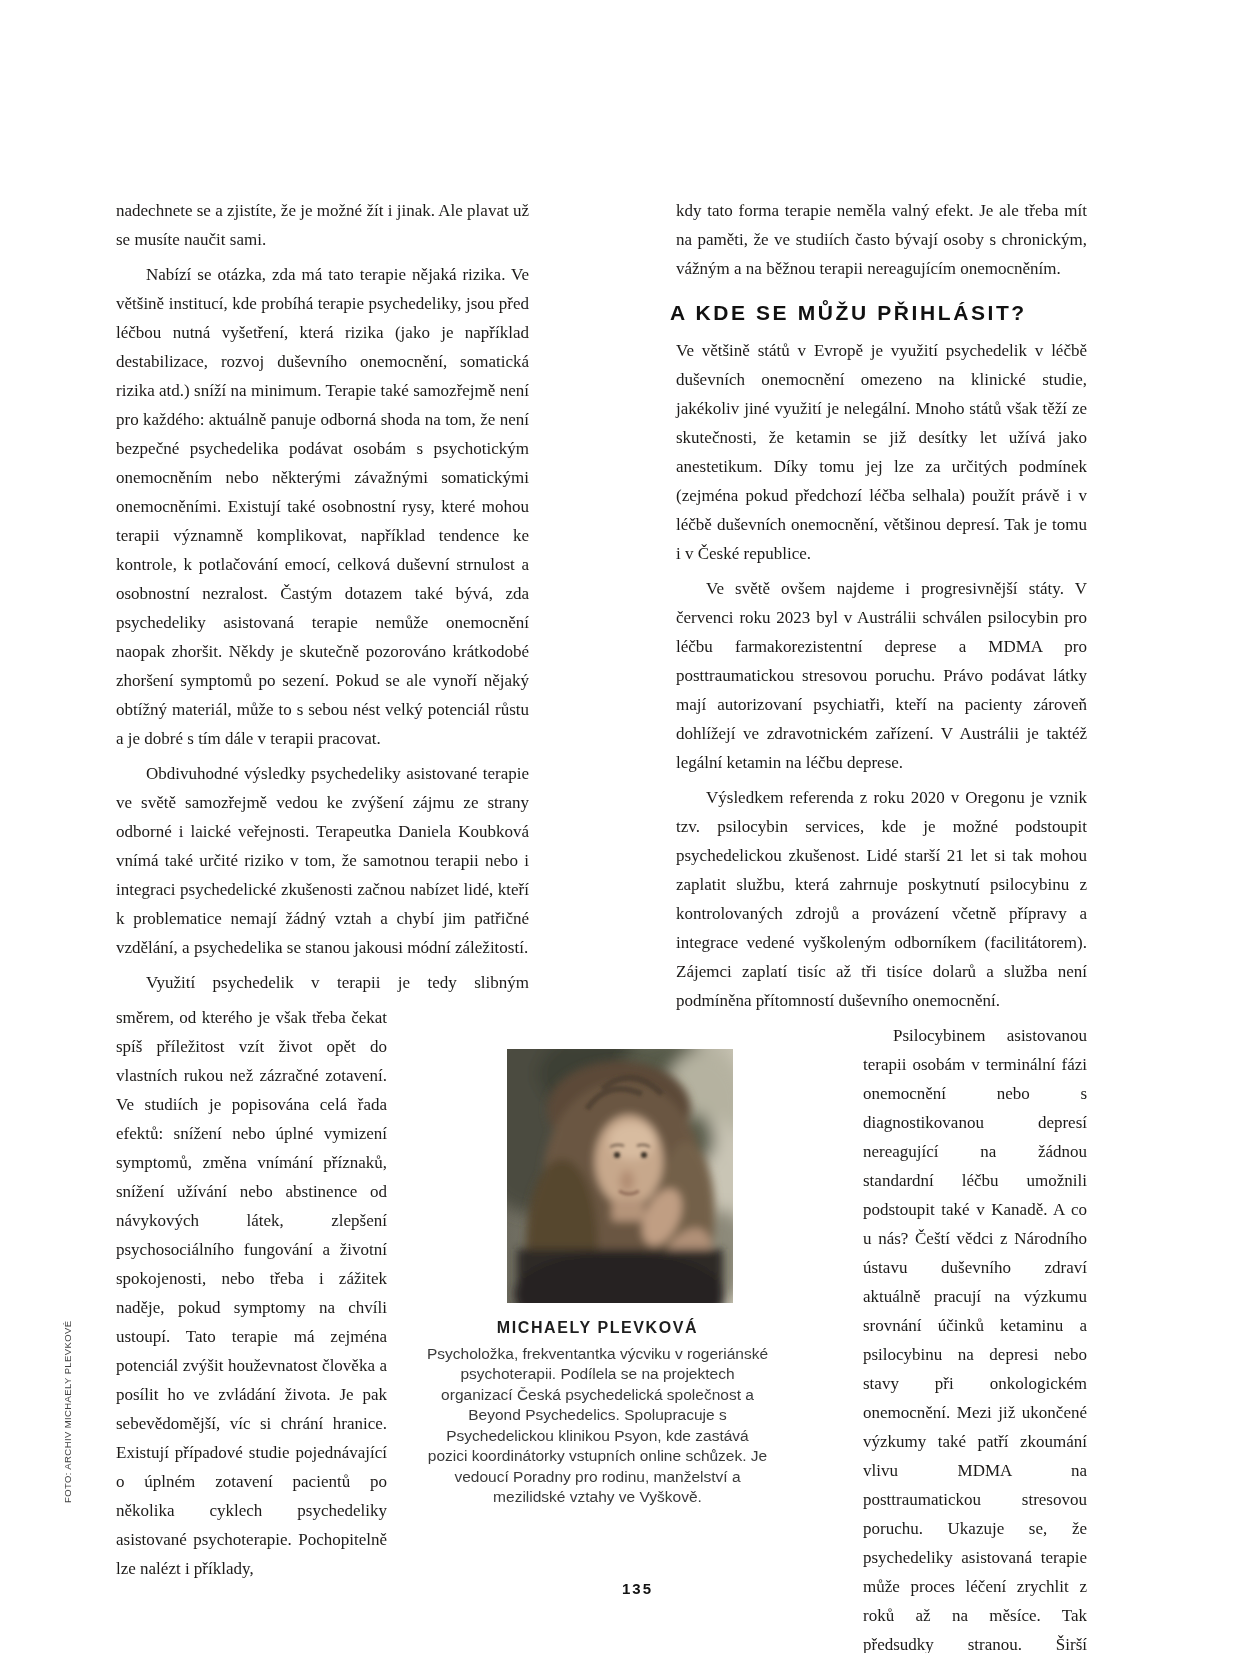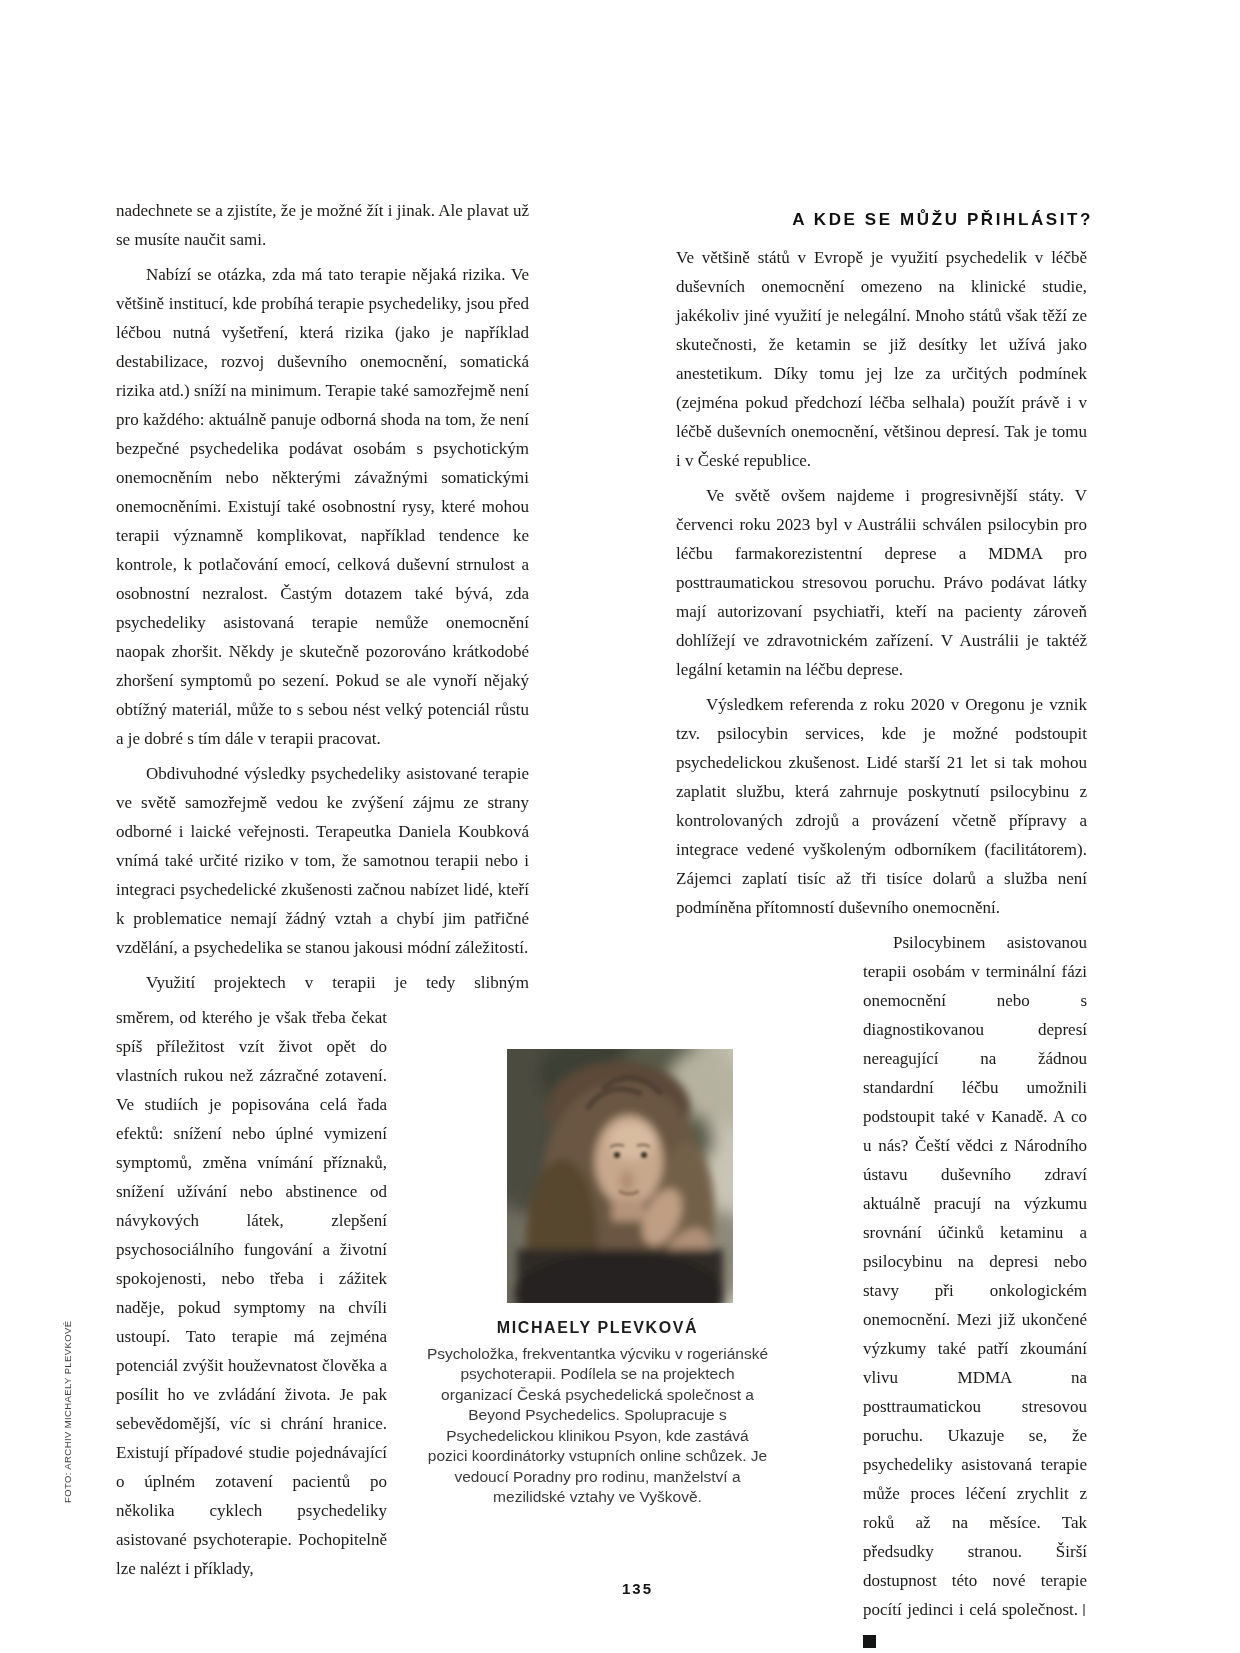--- a/index.html
+++ b/index.html
@@ -111,6 +111,7 @@
 </div>
 
 <div class="col" id="right-col">
+  <p>kdy tato forma terapie neměla valný efekt. Je ale třeba mít na paměti, že ve studiích často bývají osoby s chronickým, vážným a na běžnou terapii nereagujícím onemocněním.</p>
   <h2 class="section-heading">A KDE SE MŮŽU PŘIHLÁSIT?</h2>
   <p>Ve většině států v Evropě je využití psychedelik v léčbě duševních onemocnění omezeno na klinické studie, jakékoliv jiné využití je nelegální. Mnoho států však těží ze skutečnosti, že ketamin se již desítky let užívá jako anestetikum. Díky tomu jej lze za určitých podmínek (zejména pokud předchozí léčba selhala) použít právě i v léčbě duševních onemocnění, většinou depresí. Tak je tomu i v České republice.</p>
   <p class="ind">Ve světě ovšem najdeme i progresivnější státy. V červenci roku 2023 byl v Austrálii schválen psilocybin pro léčbu farmakorezistentní deprese a MDMA pro posttraumatickou stresovou poruchu. Právo podávat látky mají autorizovaní psychiatři, kteří na pacienty zároveň dohlížejí ve zdravotnickém zařízení. V Austrálii je taktéž legální ketamin na léčbu deprese.</p>

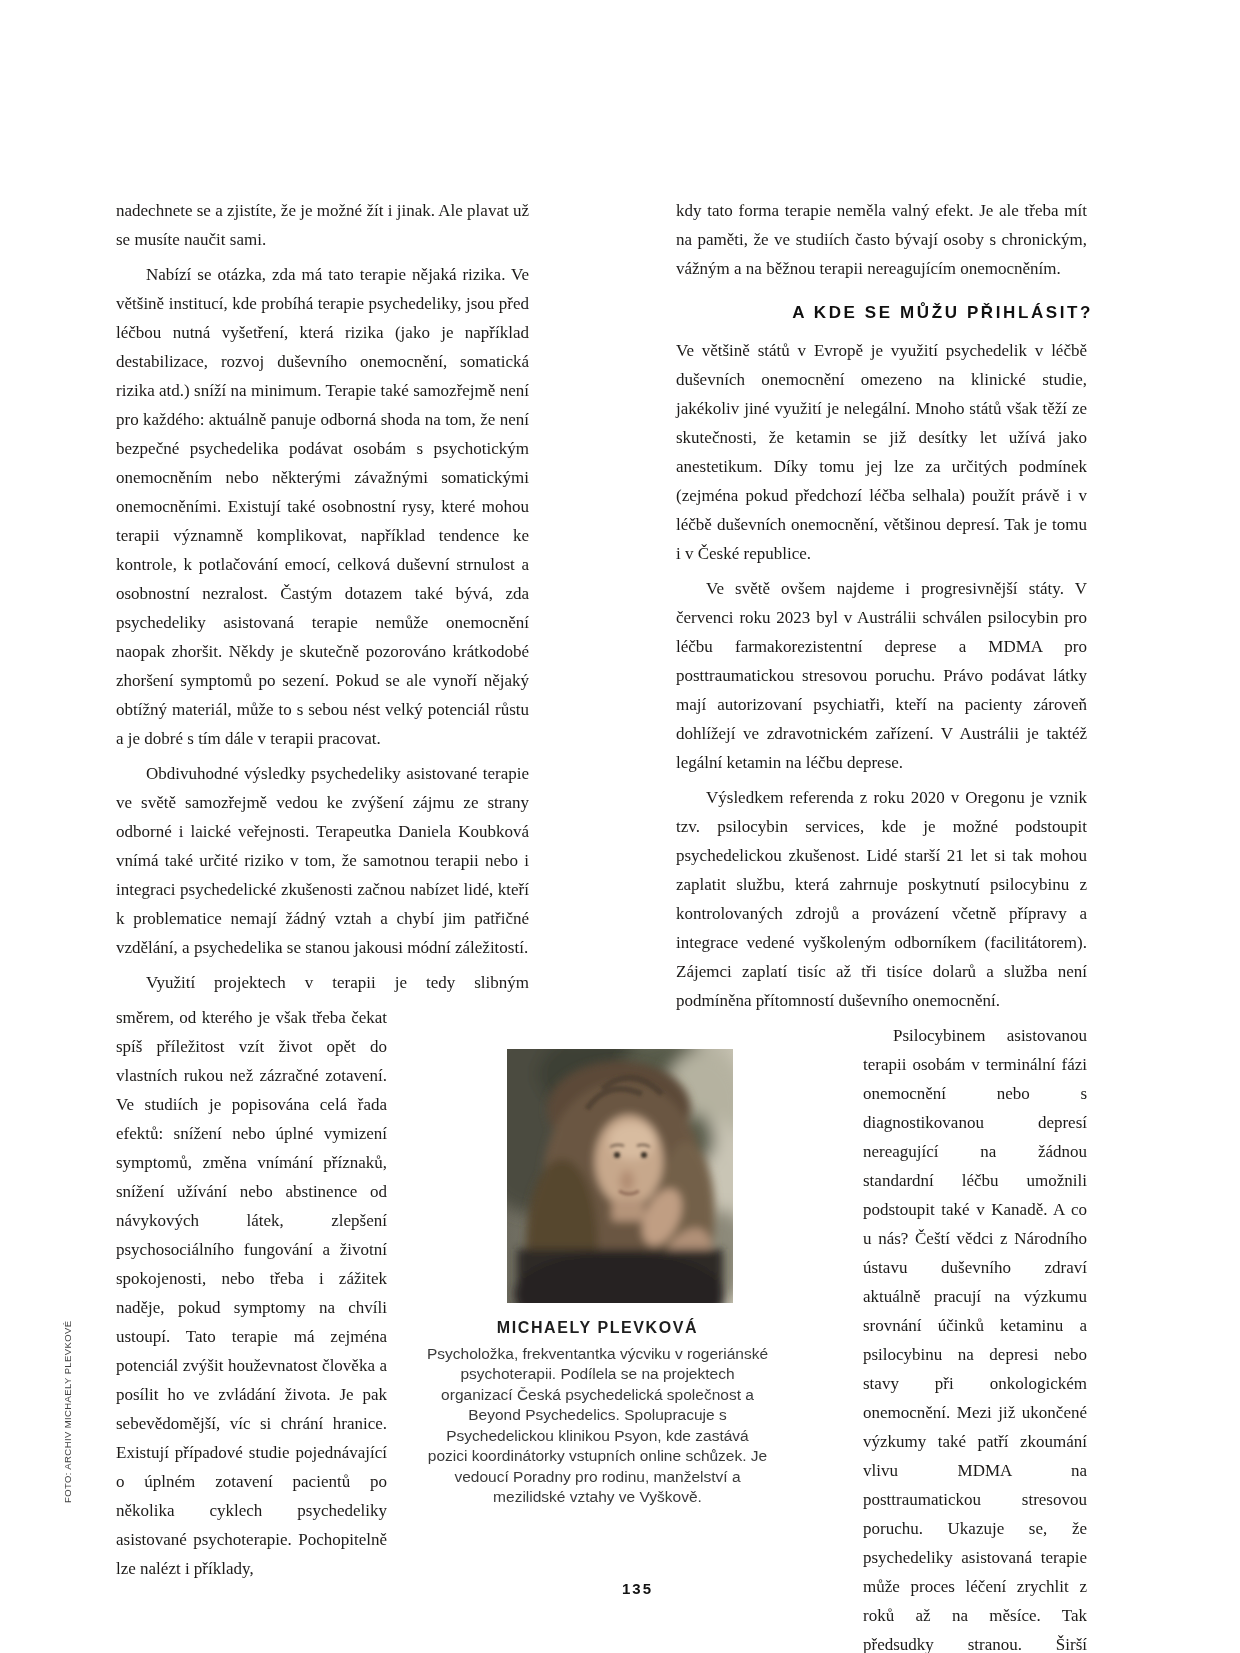--- a/index.html
+++ b/index.html
@@ -27,12 +27,12 @@
   .narrow-right { width: 236px; margin-left: 187px; }
   h2.section-heading {
     font-family: "Liberation Sans", sans-serif;
-    font-size: 17px;
+    font-size: 21px;
     font-weight: 800;
     letter-spacing: 2.6px;
     color: #111;
     margin: 15px 0 9px 0;
-    text-align: right;
+    text-align: left;
   }
   #portrait {
     position: absolute;

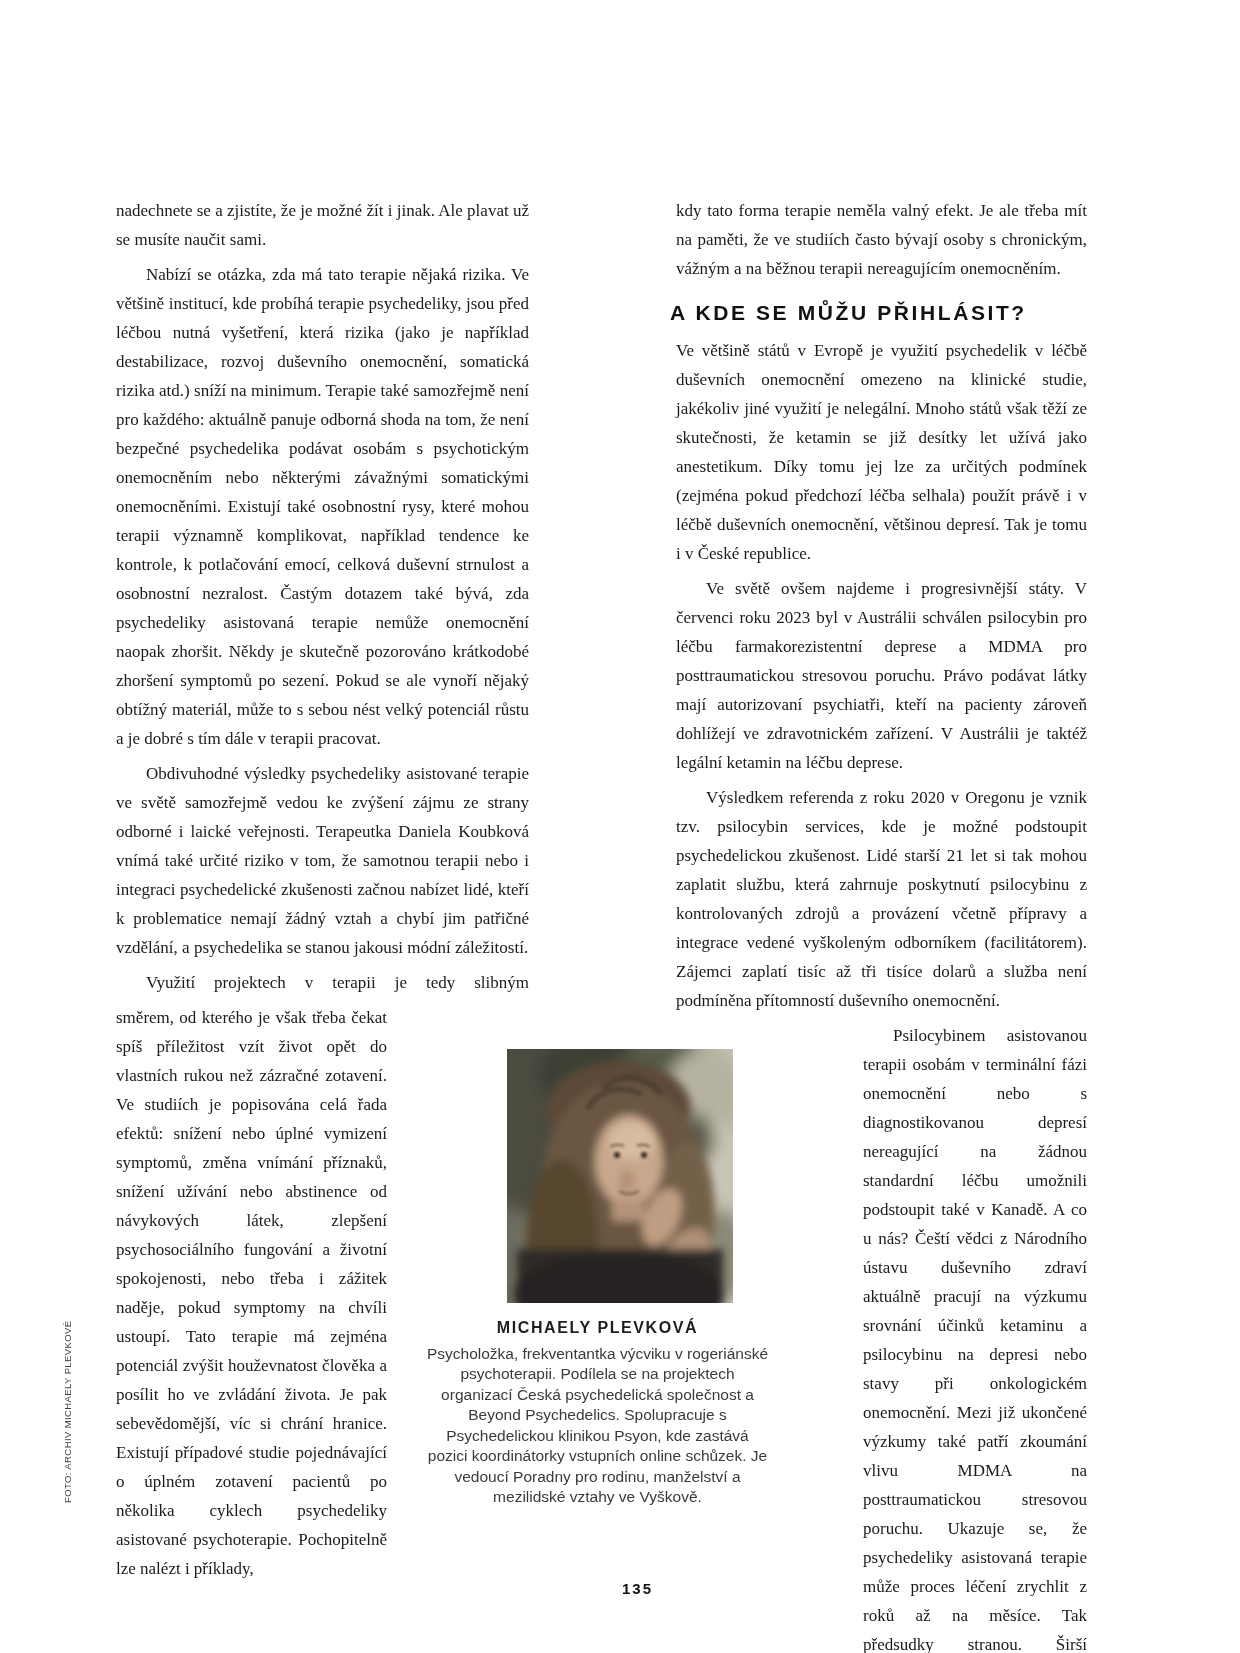--- a/index.html
+++ b/index.html
@@ -104,7 +104,7 @@
   <p>nadechnete se a zjistíte, že je možné žít i jinak. Ale plavat už se musíte naučit sami.</p>
   <p class="ind">Nabízí se otázka, zda má tato terapie nějaká rizika. Ve většině institucí, kde probíhá terapie psychedeliky, jsou před léčbou nutná vyšetření, která rizika (jako je například destabilizace, rozvoj duševního onemocnění, somatická rizika atd.) sníží na minimum. Terapie také samozřejmě není pro každého: aktuálně panuje odborná shoda na tom, že není bezpečné psychedelika podávat osobám s psychotickým onemocněním nebo některými závažnými somatickými onemocněními. Existují také osobnostní rysy, které mohou terapii významně komplikovat, například tendence ke kontrole, k potlačování emocí, celková duševní strnulost a osobnostní nezralost. Častým dotazem také bývá, zda psychedeliky asistovaná terapie nemůže onemocnění naopak zhoršit. Někdy je skutečně pozorováno krátkodobé zhoršení symptomů po sezení. Pokud se ale vynoří nějaký obtížný materiál, může to s sebou nést velký potenciál růstu a je dobré s tím dále v terapii pracovat.</p>
   <p class="ind">Obdivuhodné výsledky psychedeliky asistované terapie ve světě samozřejmě vedou ke zvýšení zájmu ze strany odborné i laické veřejnosti. Terapeutka Daniela Koubková vnímá také určité riziko v tom, že samotnou terapii nebo i integraci psychedelické zkušenosti začnou nabízet lidé, kteří k problematice nemají žádný vztah a chybí jim patřičné vzdělání, a psychedelika se stanou jakousi módní záležitostí.</p>
-  <p class="ind line-justify">Využití projektech v terapii je tedy slibným</p>
+  <p class="ind line-justify">Využití psychedelik v terapii je tedy slibným</p>
   <div class="narrow-left">
     <p>směrem, od kterého je však třeba čekat spíš příležitost vzít život opět do vlastních rukou než zázračné zotavení. Ve studiích je popisována celá řada efektů: snížení nebo úplné vymizení symptomů, změna vnímání příznaků, snížení užívání nebo abstinence od návykových látek, zlepšení psychosociálního fungování a životní spokojenosti, nebo třeba i zážitek naděje, pokud symptomy na chvíli ustoupí. Tato terapie má zejména potenciál zvýšit houževnatost člověka a posílit ho ve zvládání života. Je pak sebevědomější, víc si chrání hranice. Existují případové studie pojednávající o úplném zotavení pacientů po několika cyklech psychedeliky asistované psychoterapie. Pochopitelně lze nalézt i příklady,</p>
   </div>

